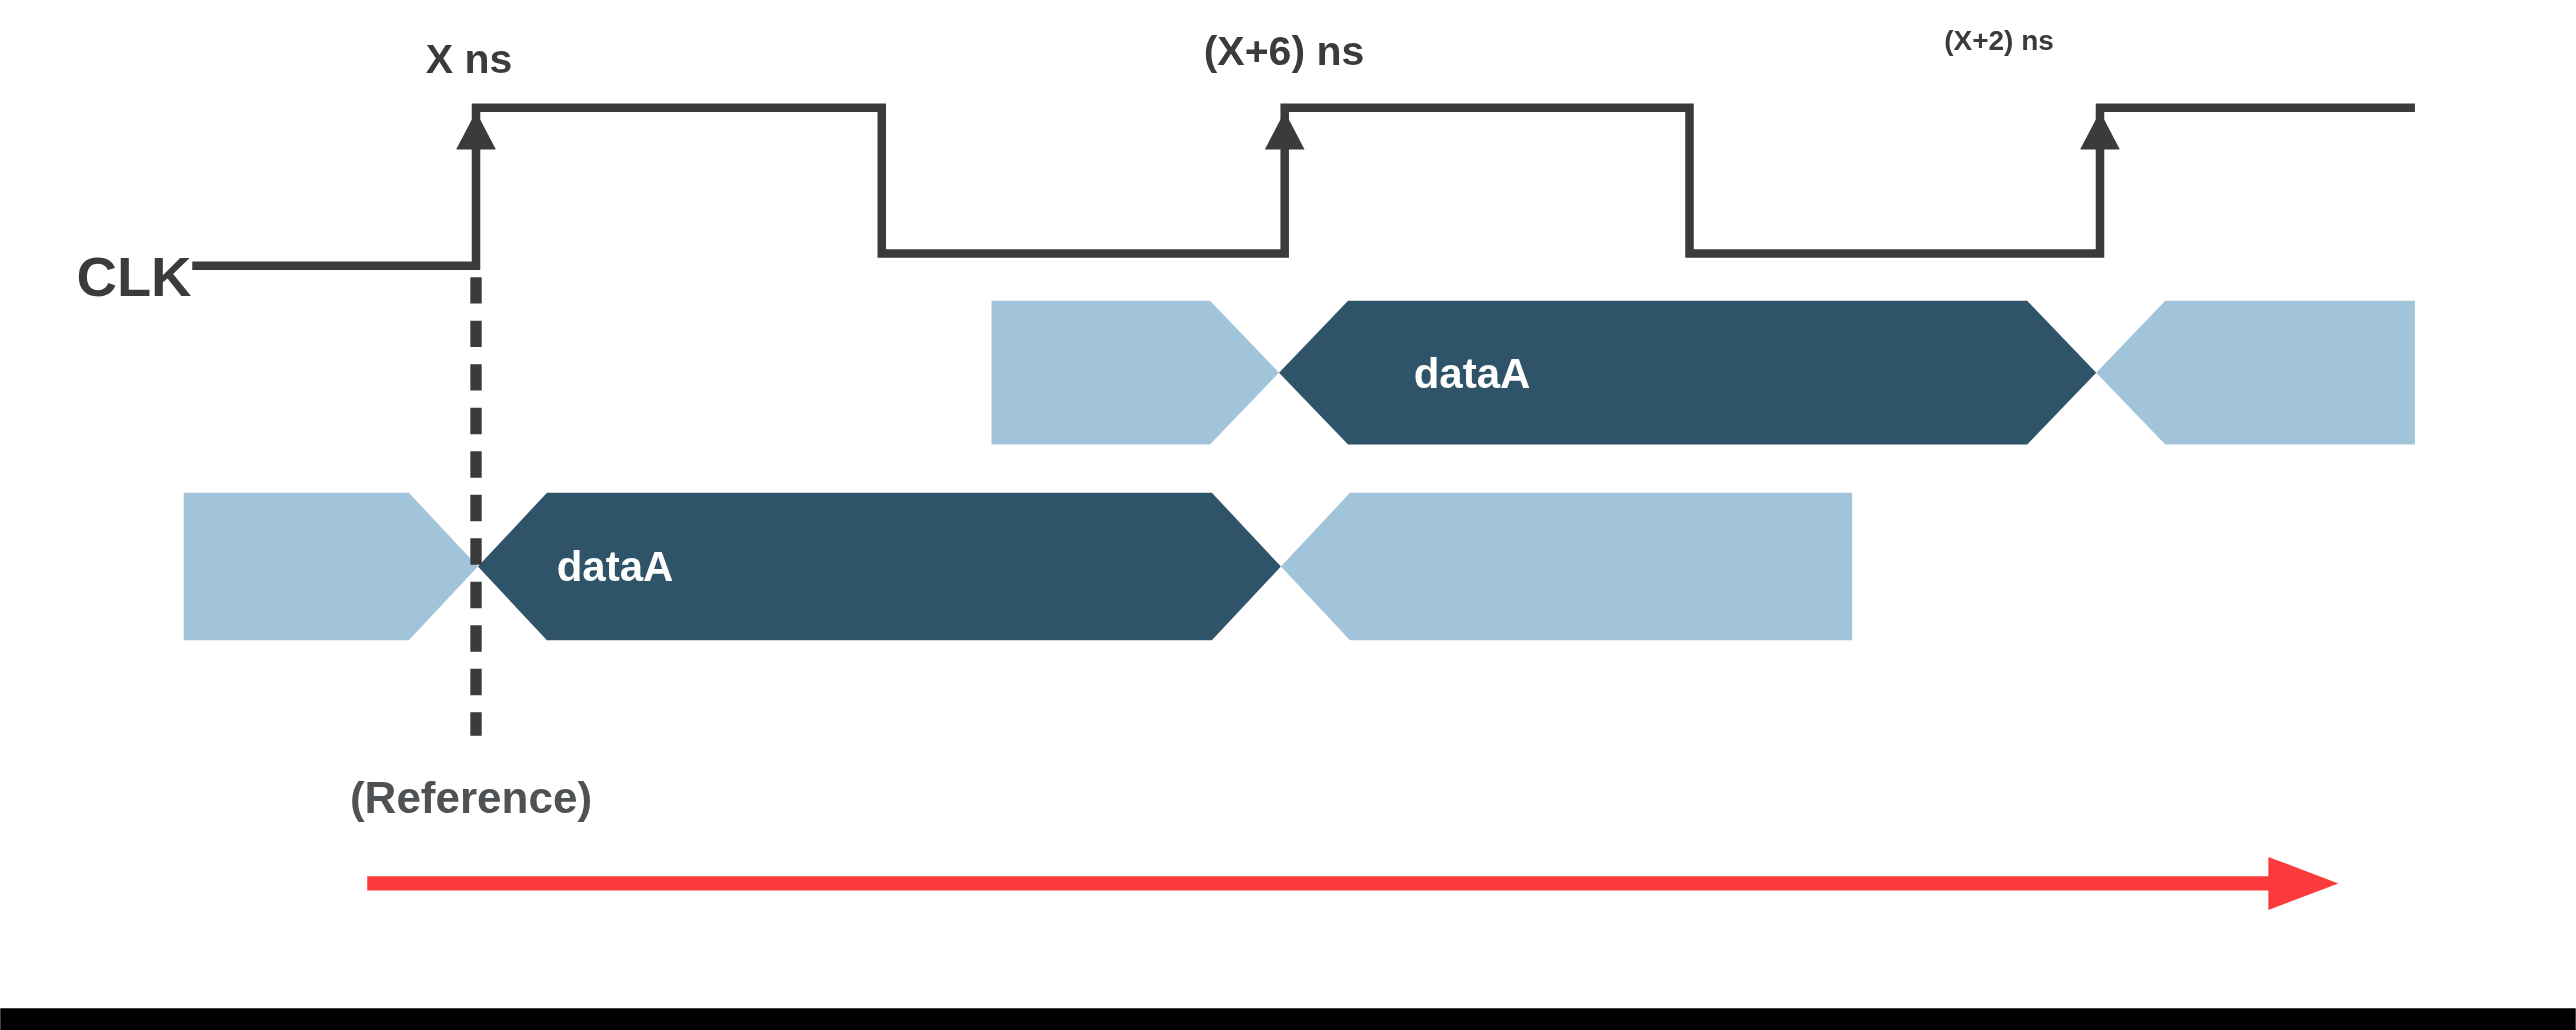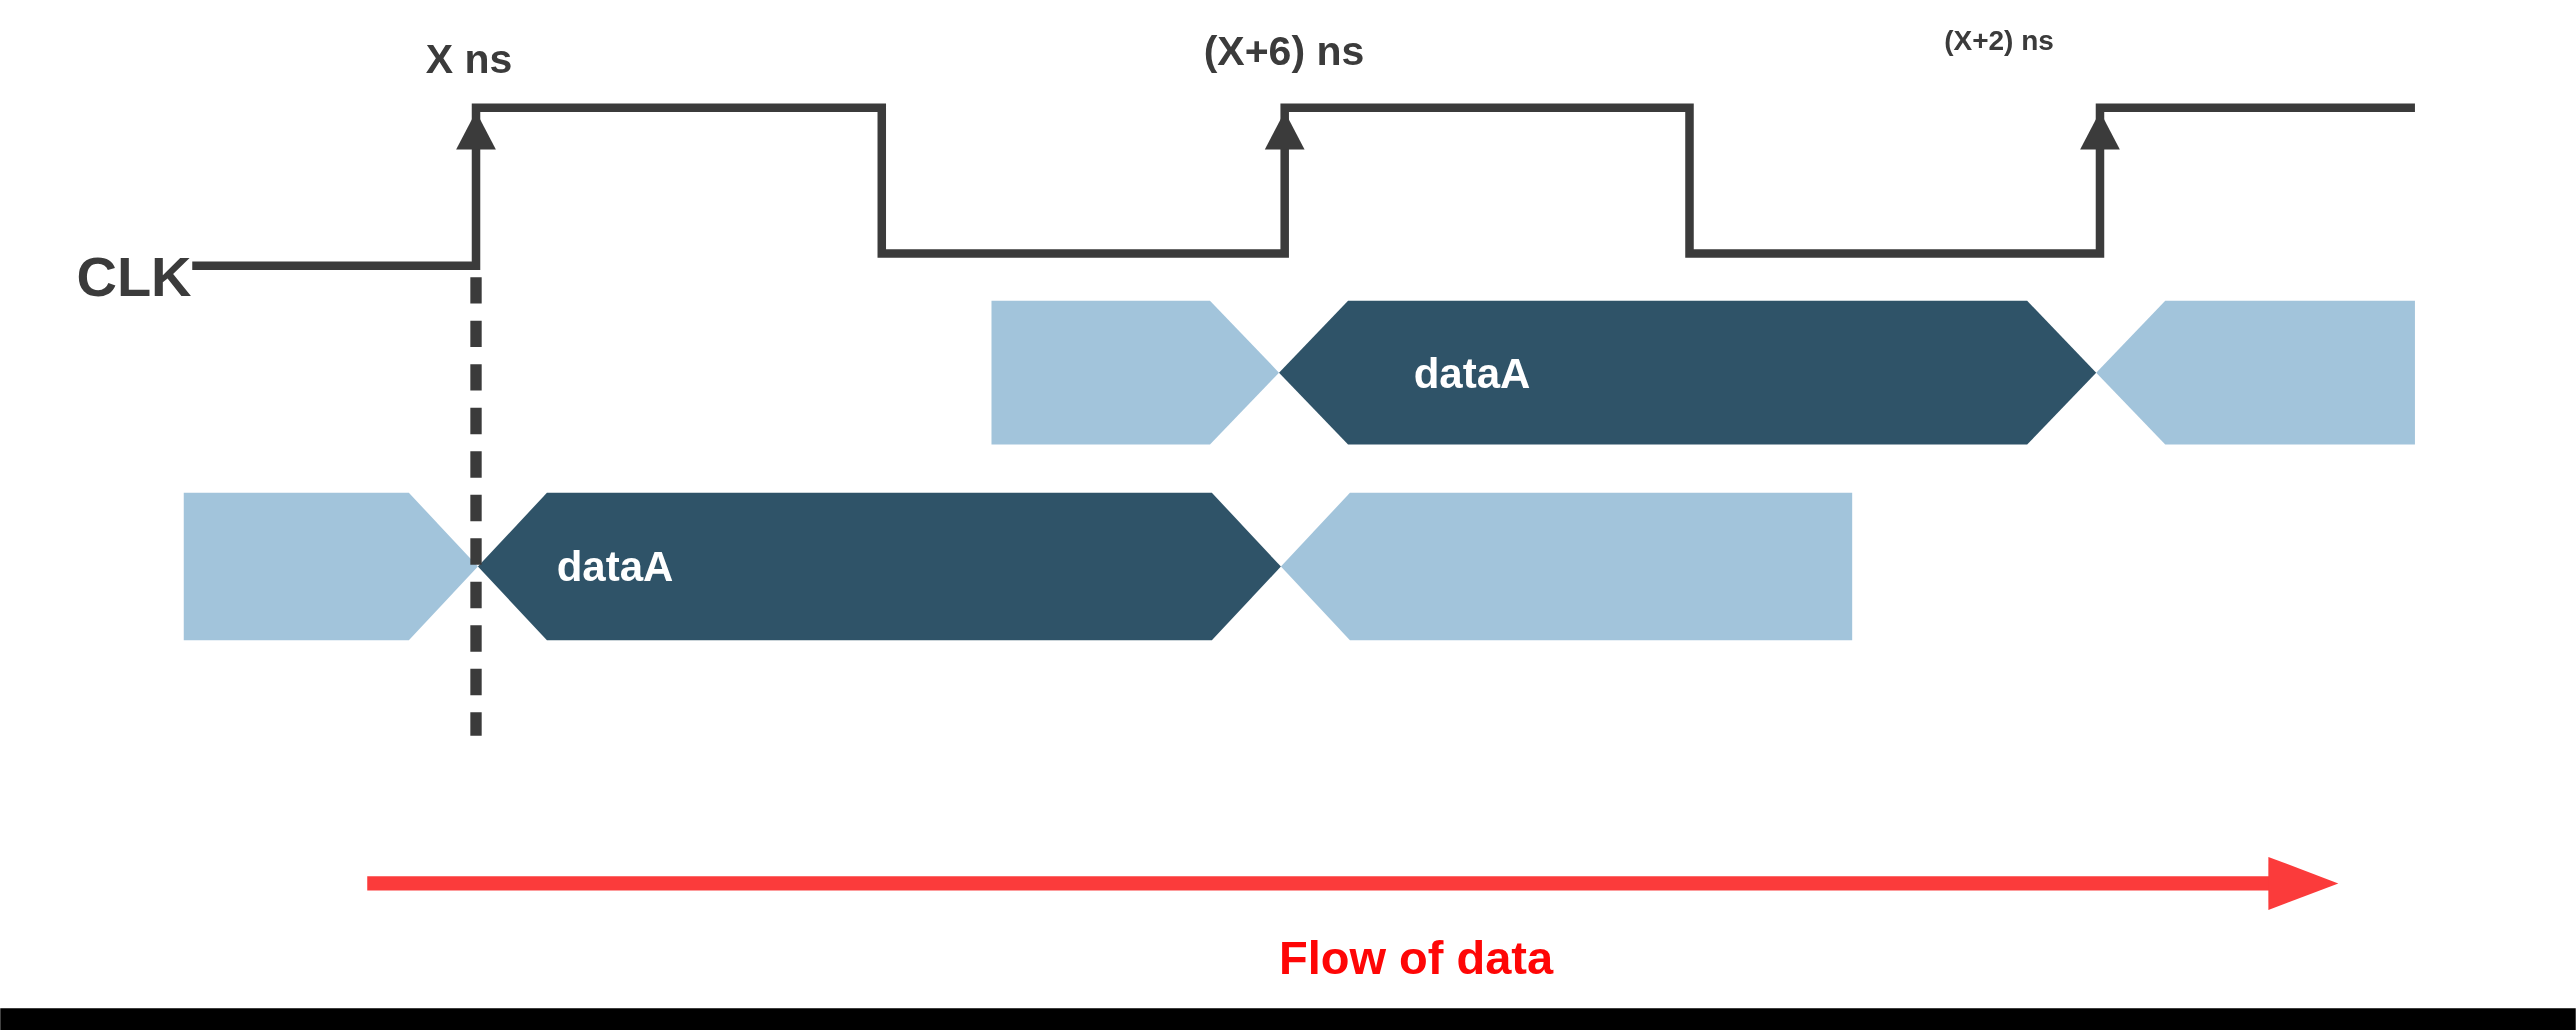--- a/index.html
+++ b/index.html
@@ -68,6 +68,7 @@
   <div class="lbl dataA-label">dataA</div>
   <div class="lbl dataB-label">dataA</div>
 
+  <div class="lbl reference-label">(Reference)</div>
 
   <div class="lbl flow-label">Flow of data</div>
 

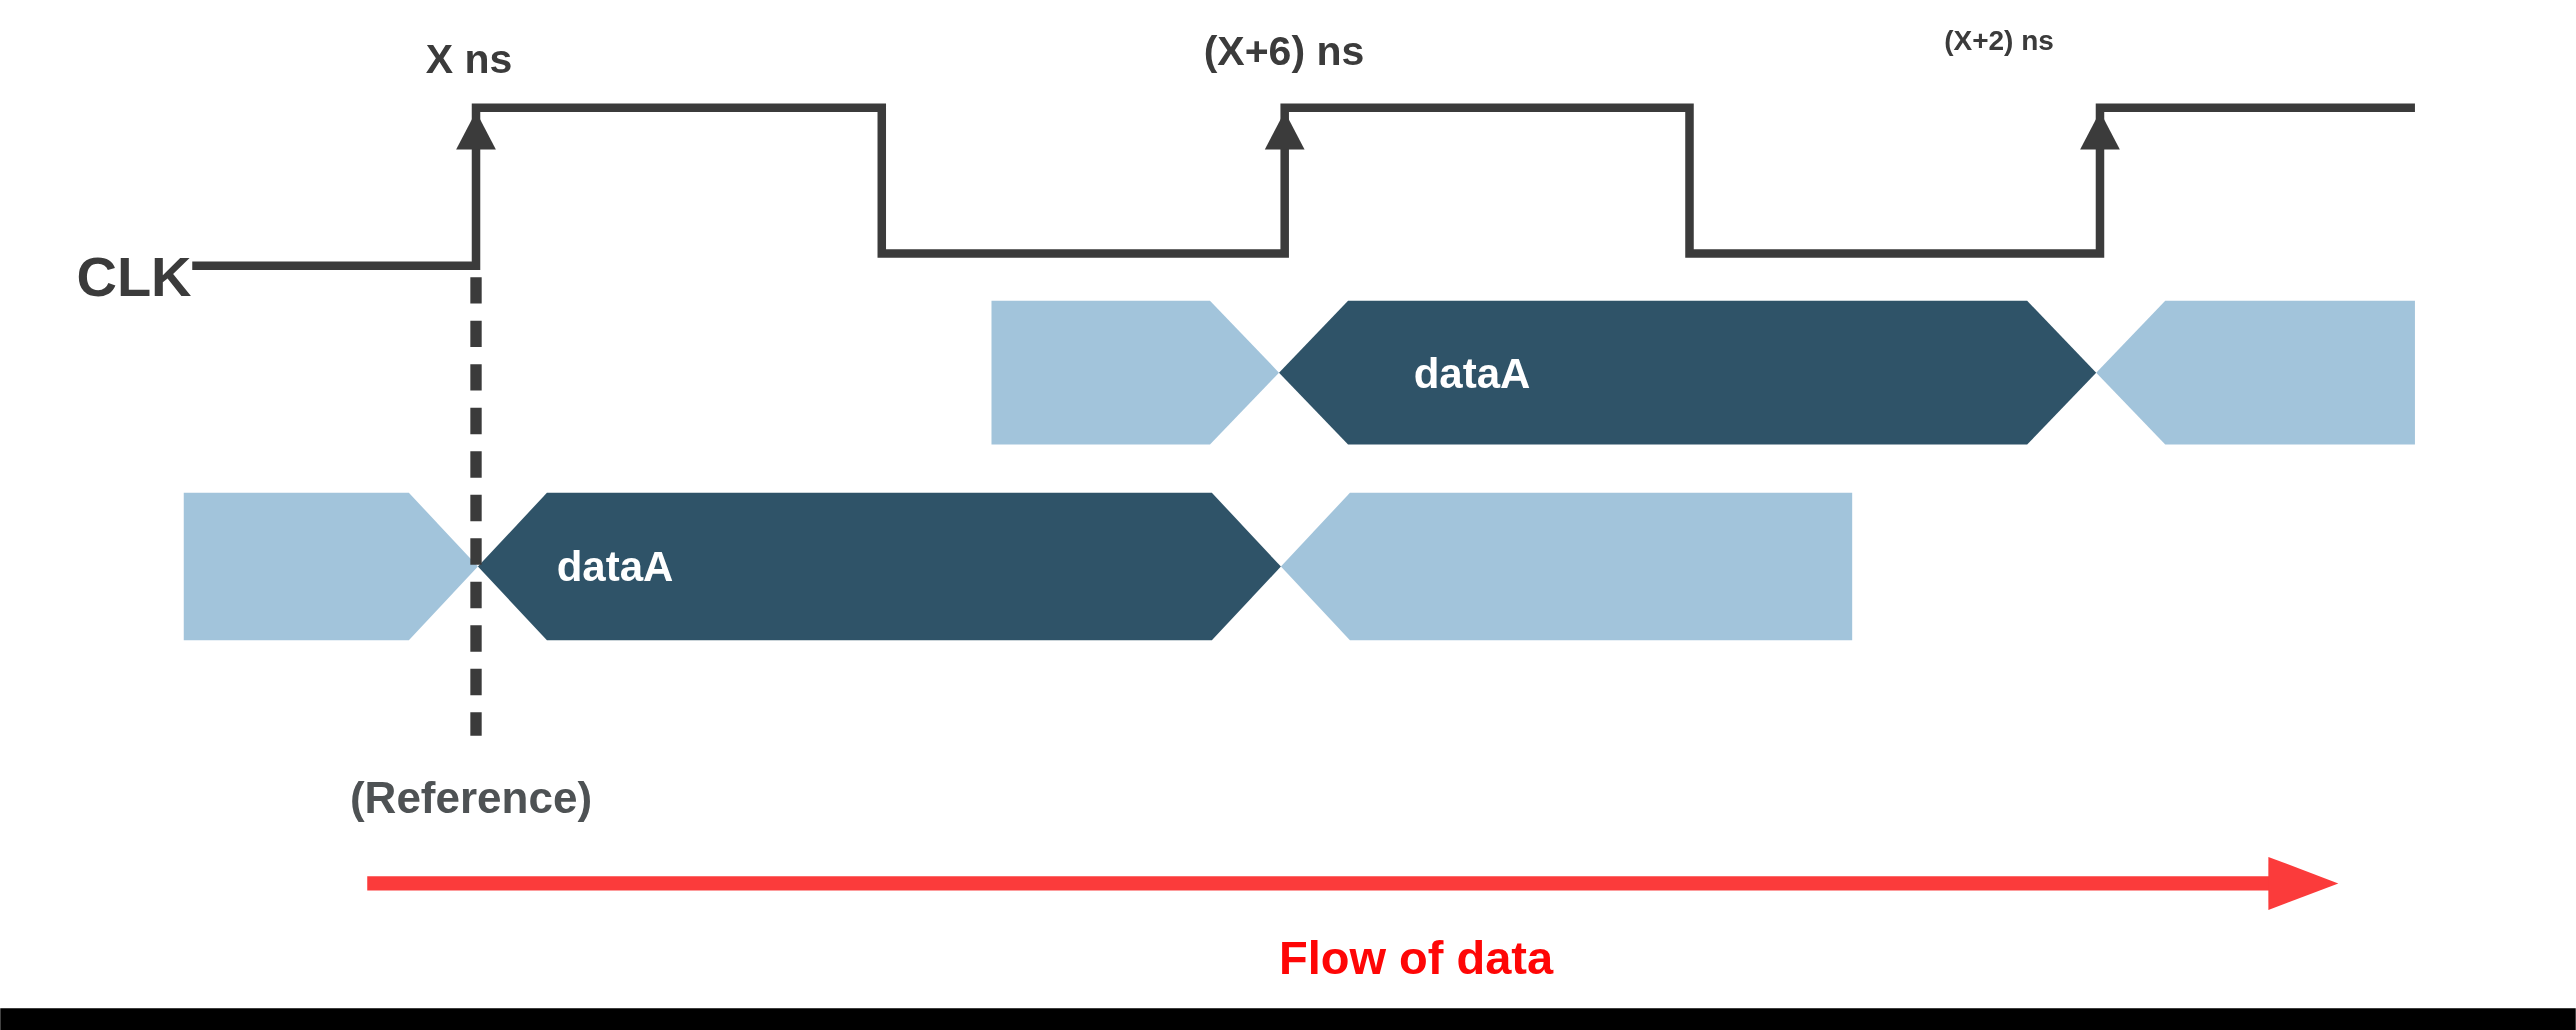--- a/index.html
+++ b/index.html
@@ -70,7 +70,6 @@
 
   <div class="lbl reference-label">(Reference)</div>
 
-  <div class="lbl flow-label">Flow of data</div>
 
 </div>
 

